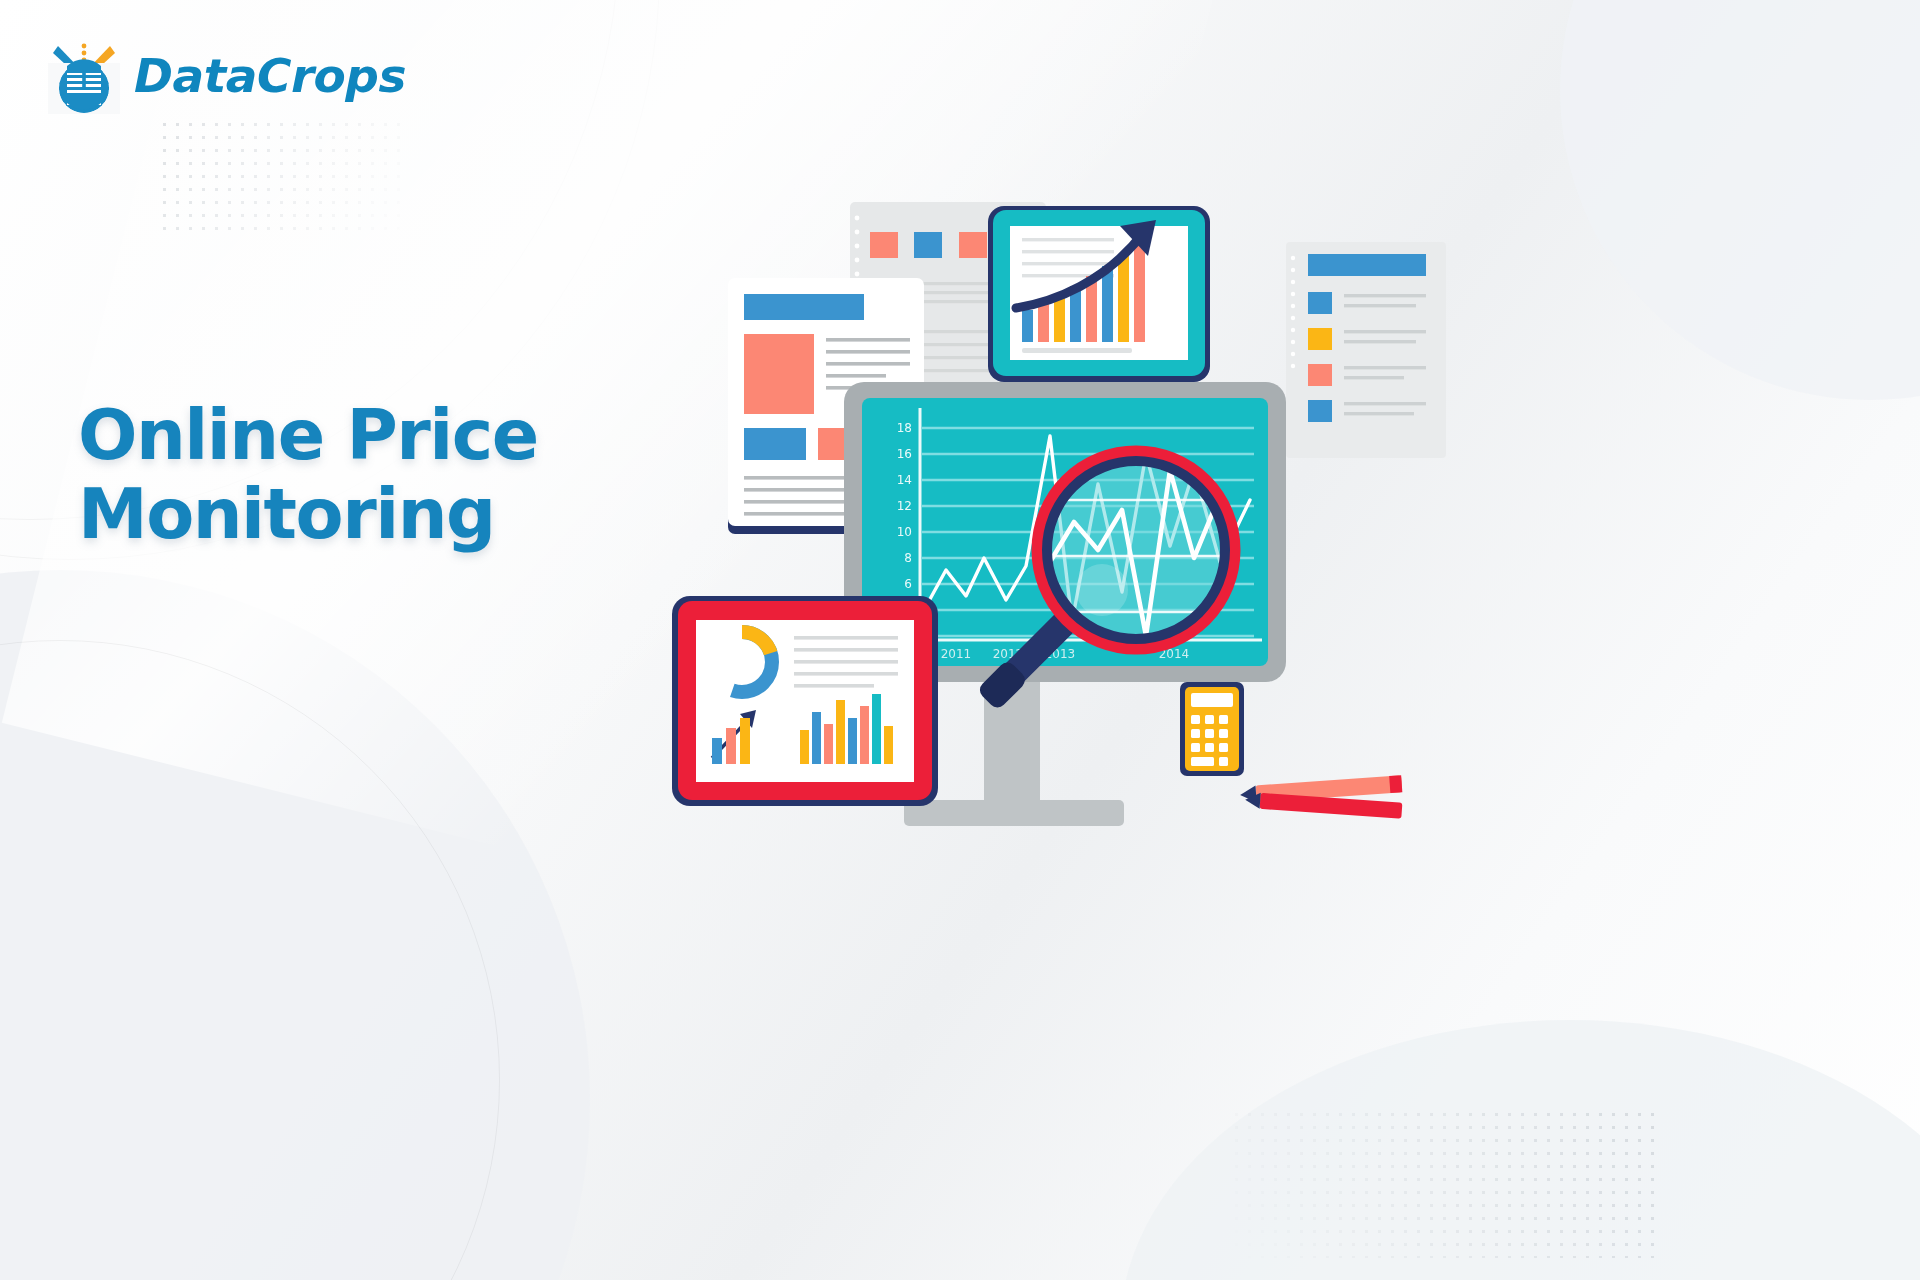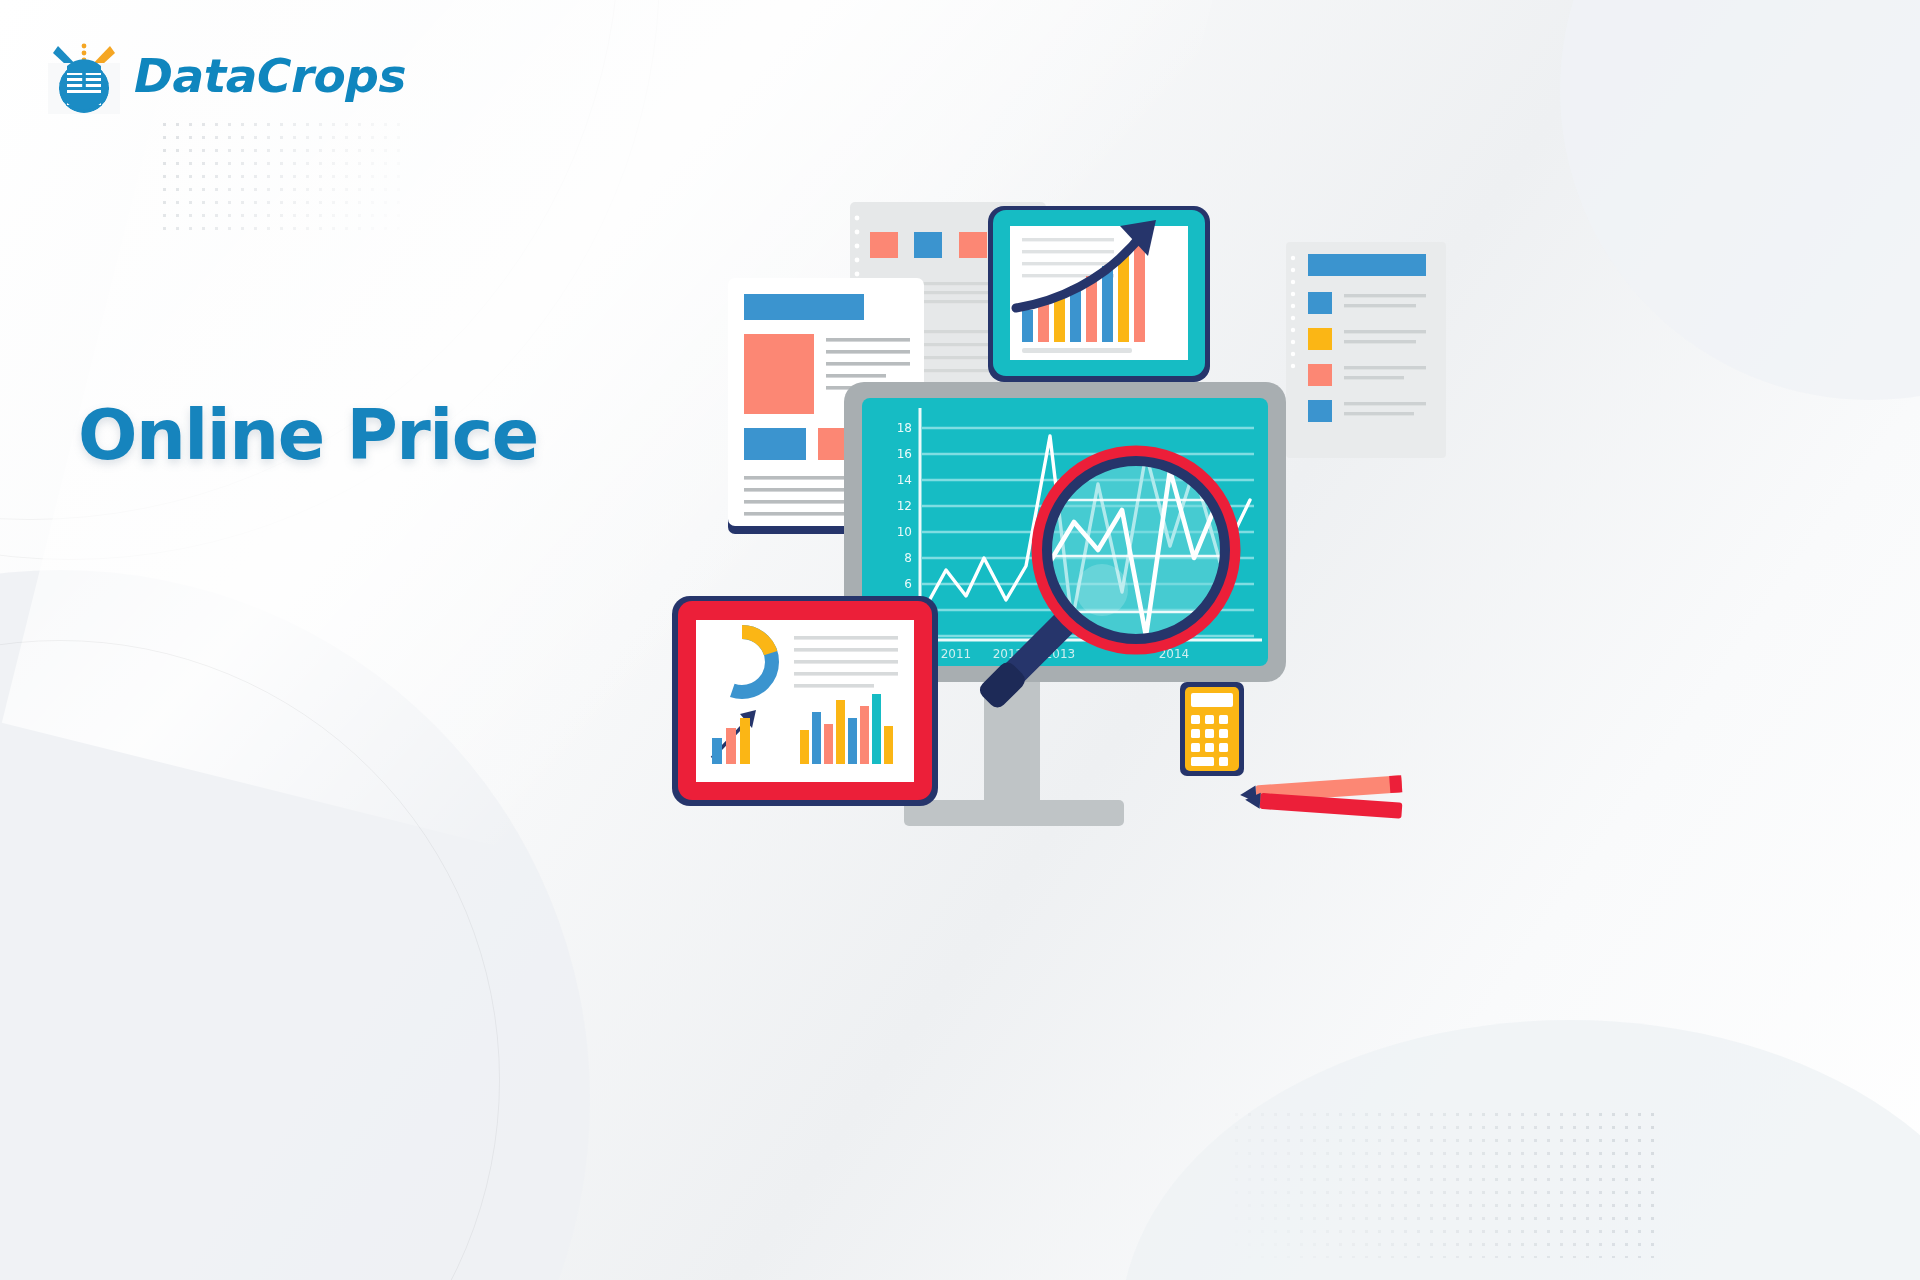--- a/index.html
+++ b/index.html
@@ -138,6 +138,7 @@
 
   <div class="headline">
     <div>Online Price</div>
+    <div>Monitoring</div>
   </div>
 
   <div class="illus">

